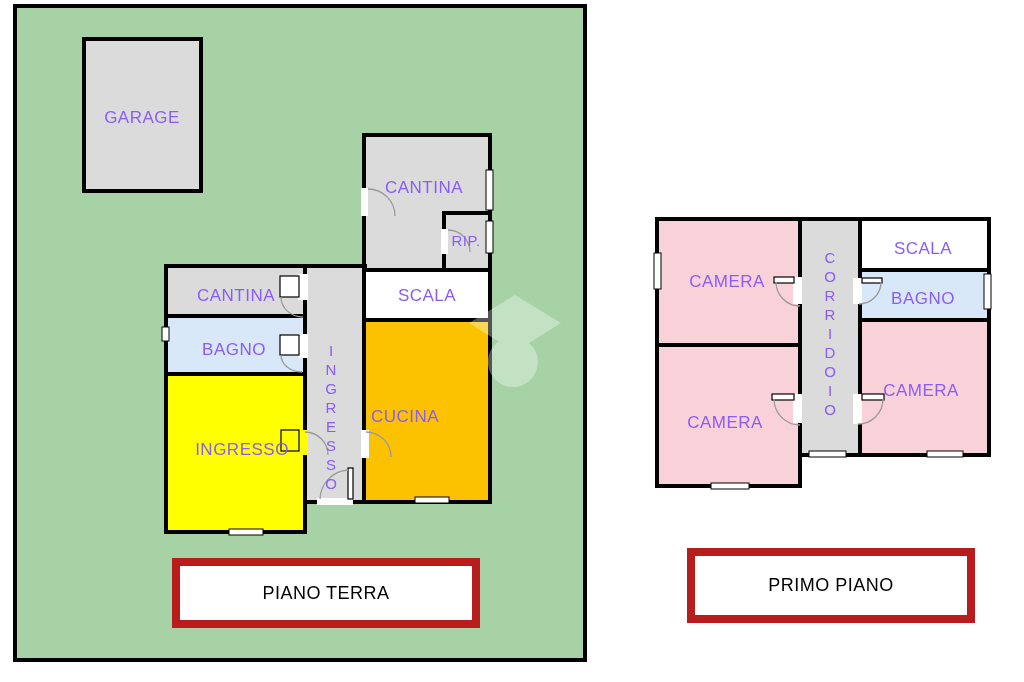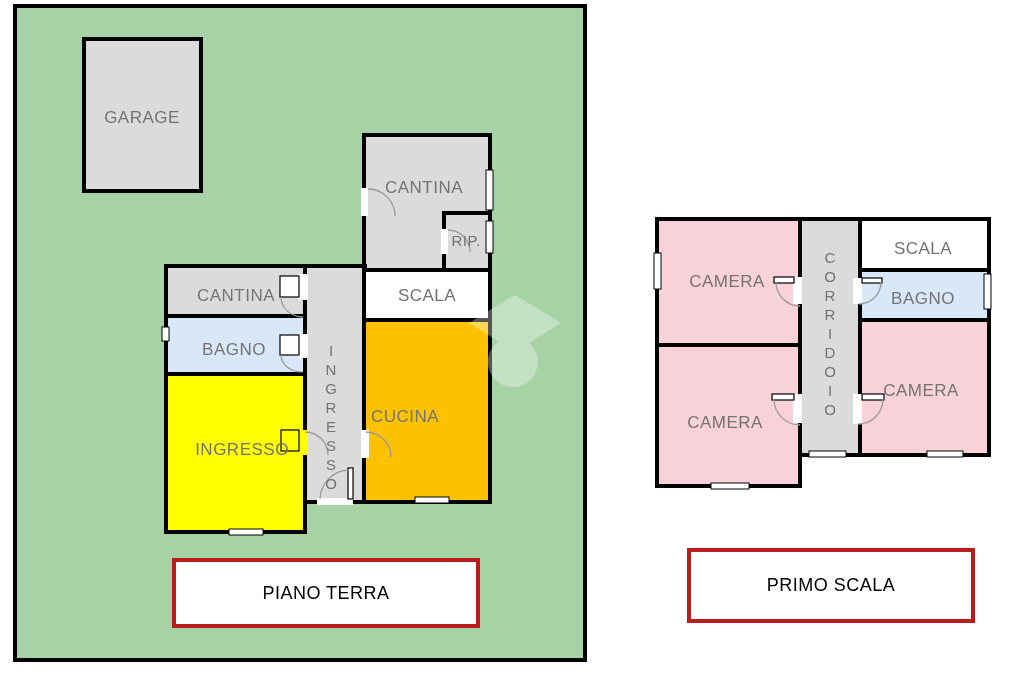--- a/index.html
+++ b/index.html
@@ -23,7 +23,7 @@
   .overlay { position:absolute; left:0; top:0; z-index:4; pointer-events:none; }
   .lbl {
     position:absolute; transform:translate(-50%,-50%); z-index:5;
-    color:#737373; font-size:17px; letter-spacing:0.5px; white-space:nowrap;
+    color:#8b5cf6; font-size:17px; letter-spacing:0.5px; white-space:nowrap;
   }
   .lbl.small { font-size:15px; }
   .lbl.vert {

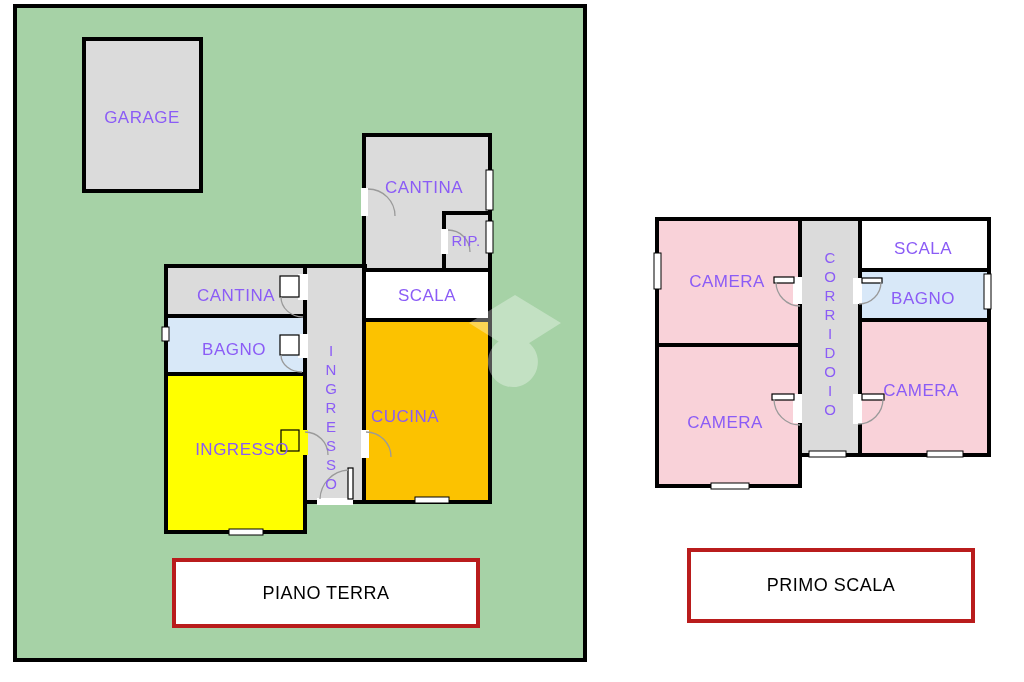--- a/index.html
+++ b/index.html
@@ -31,7 +31,7 @@
     font-size:15px; letter-spacing:2px; white-space:nowrap;
   }
   .caption-box {
-    position:absolute; background:#fff; border:4px solid #b91c1c; box-sizing:border-box;
+    position:absolute; background:#fff; border:8px solid #b91c1c; box-sizing:border-box;
     display:flex; align-items:center; justify-content:center; z-index:2;
   }
   .caption-box .cap { font-size:18px; letter-spacing:0.5px; color:#000; }

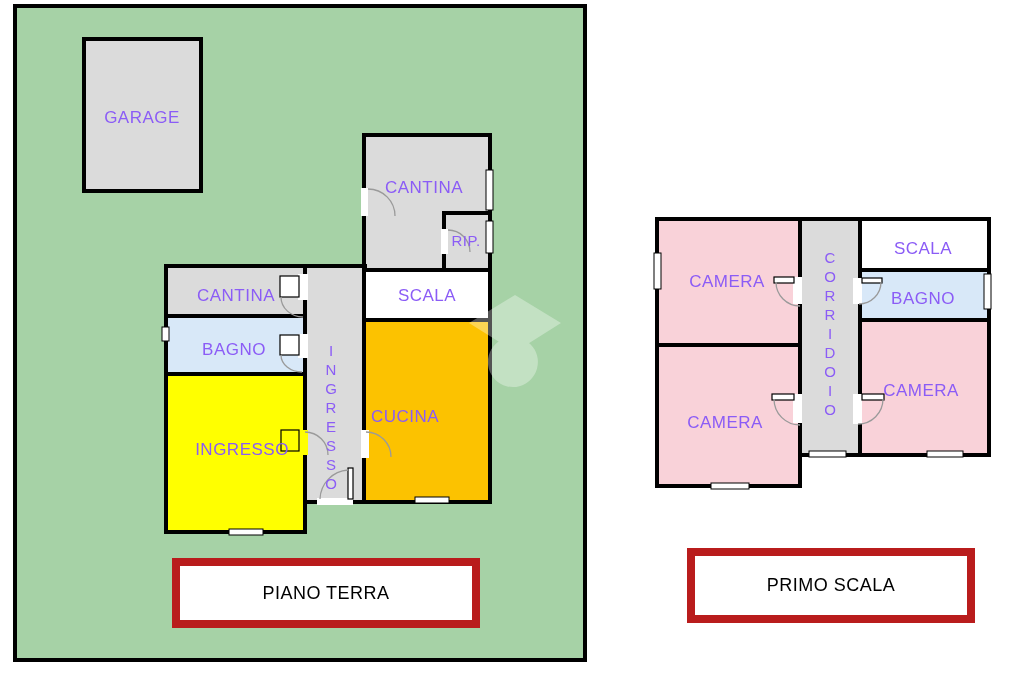--- a/index.html
+++ b/index.html
@@ -138,7 +138,7 @@
     <span class="cap">PIANO TERRA</span>
   </div>
   <div class="caption-box" style="left:687px; top:548px; width:288px; height:75px;">
-    <span class="cap">PRIMO SCALA</span>
+    <span class="cap">PRIMO PIANO</span>
   </div>
 
 </div>

